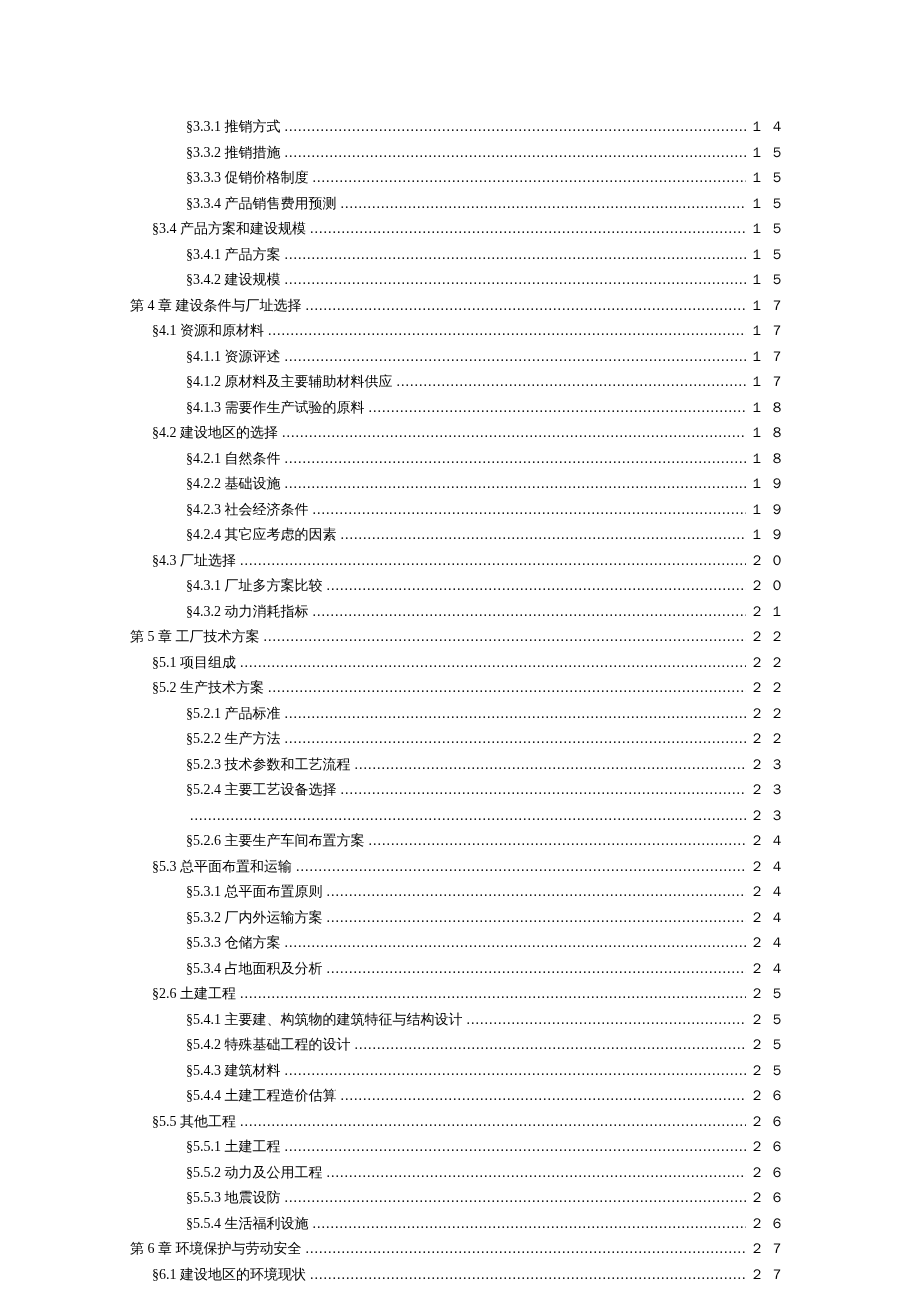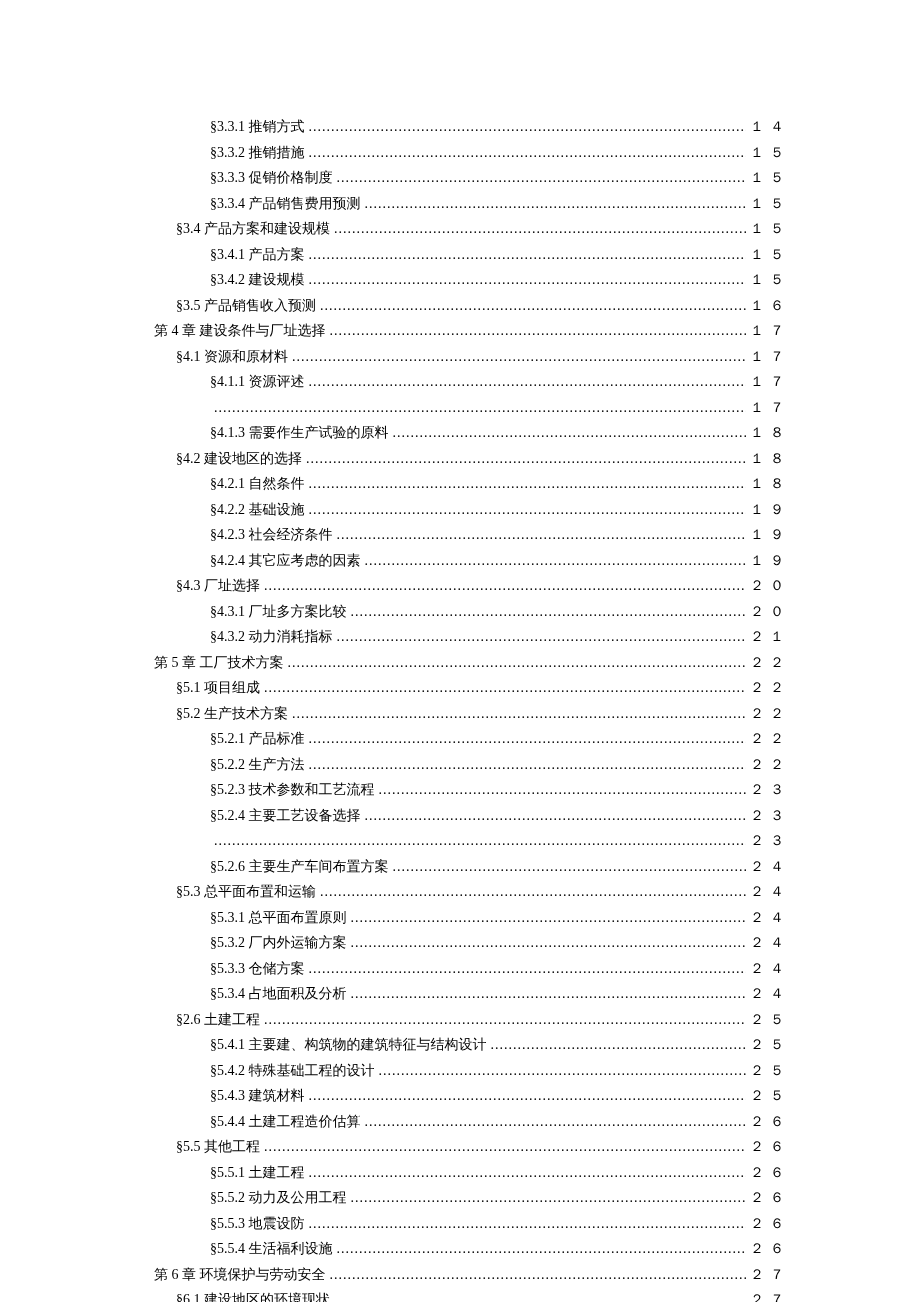--- a/index.html
+++ b/index.html
@@ -25,7 +25,6 @@
       white-space: nowrap;
       line-height: 1.75;
       margin-bottom: 1px;
-      margin-left: 24px;
     }
     .toc-indent-0 { padding-left: 0; }
     .toc-indent-1 { padding-left: 22px; }

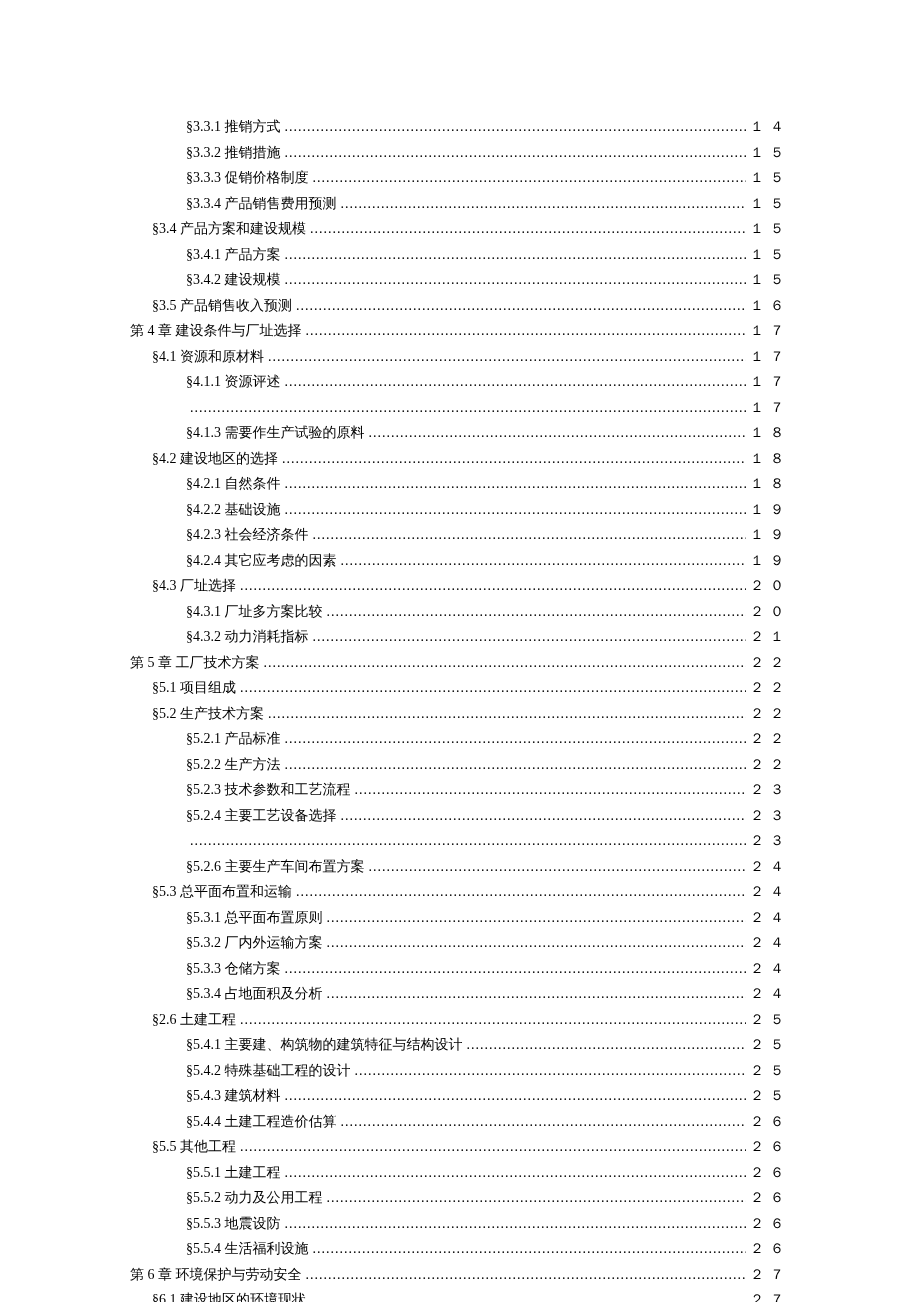--- a/index.html
+++ b/index.html
@@ -86,11 +86,6 @@
       <span class="toc-dots"></span>
       <span class="toc-page">１５</span>
     </div>
-    <div class="toc-entry toc-indent-1">
-      <span class="toc-label">§3.5 产品销售收入预测</span>
-      <span class="toc-dots"></span>
-      <span class="toc-page">１６</span>
-    </div>
     <div class="toc-entry toc-indent-0">
       <span class="toc-label">第 4 章 建设条件与厂址选择</span>
       <span class="toc-dots"></span>

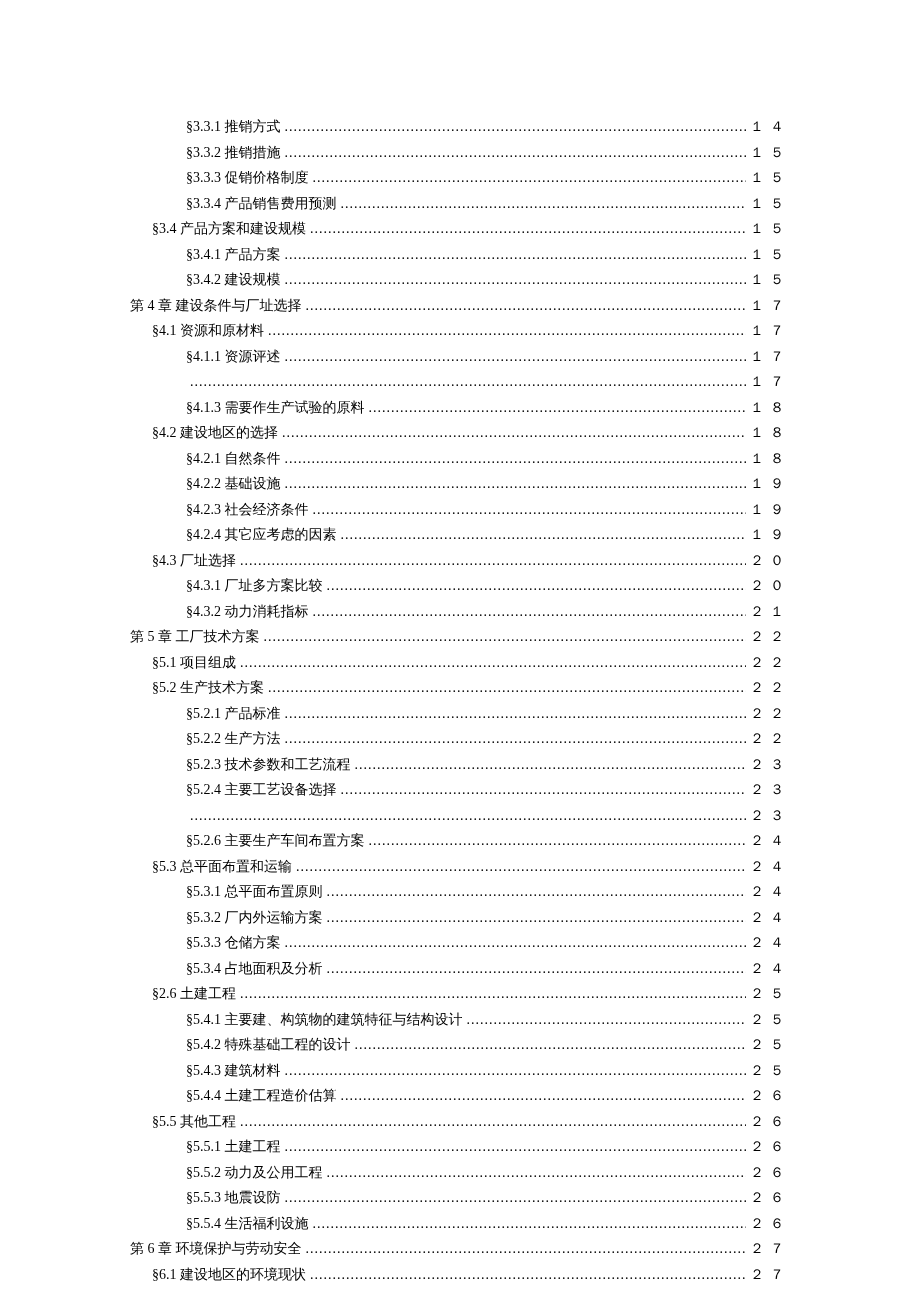--- a/index.html
+++ b/index.html
@@ -102,6 +102,7 @@
       <span class="toc-page">１７</span>
     </div>
     <div class="toc-entry toc-indent-2">
+      <span class="toc-label">§4.1.2 原材料及主要辅助材料供应</span>
       <span class="toc-dots"></span>
       <span class="toc-page">１７</span>
     </div>

